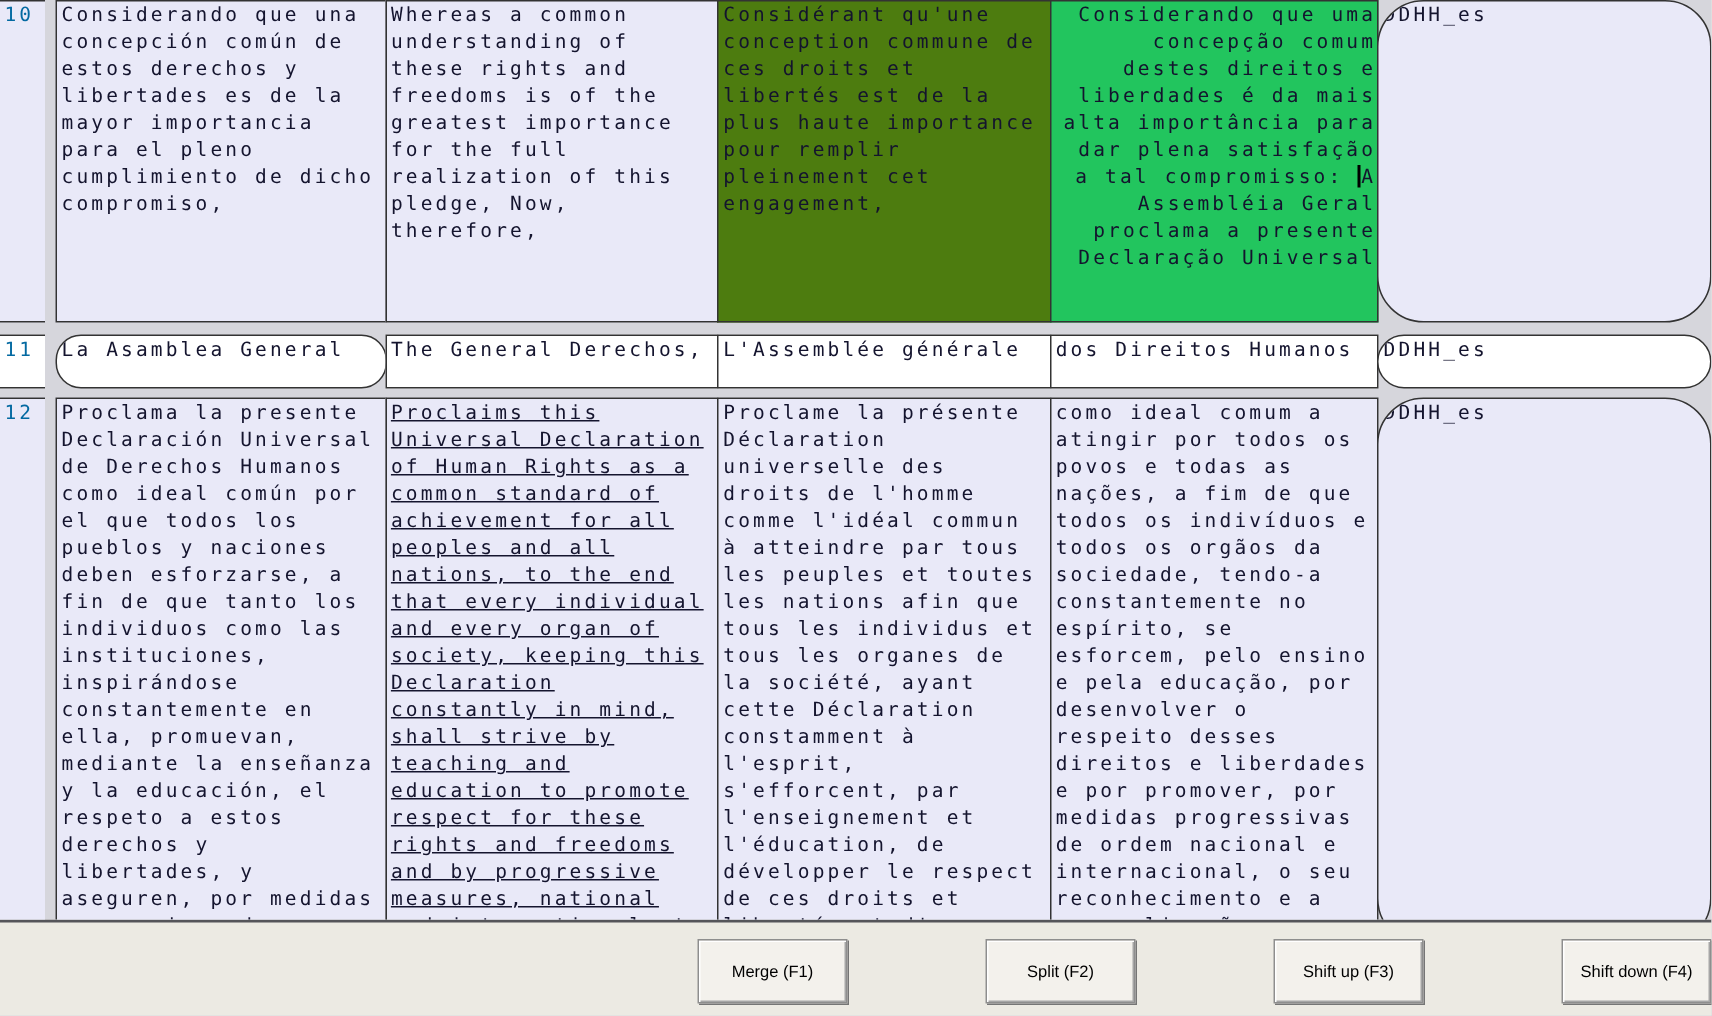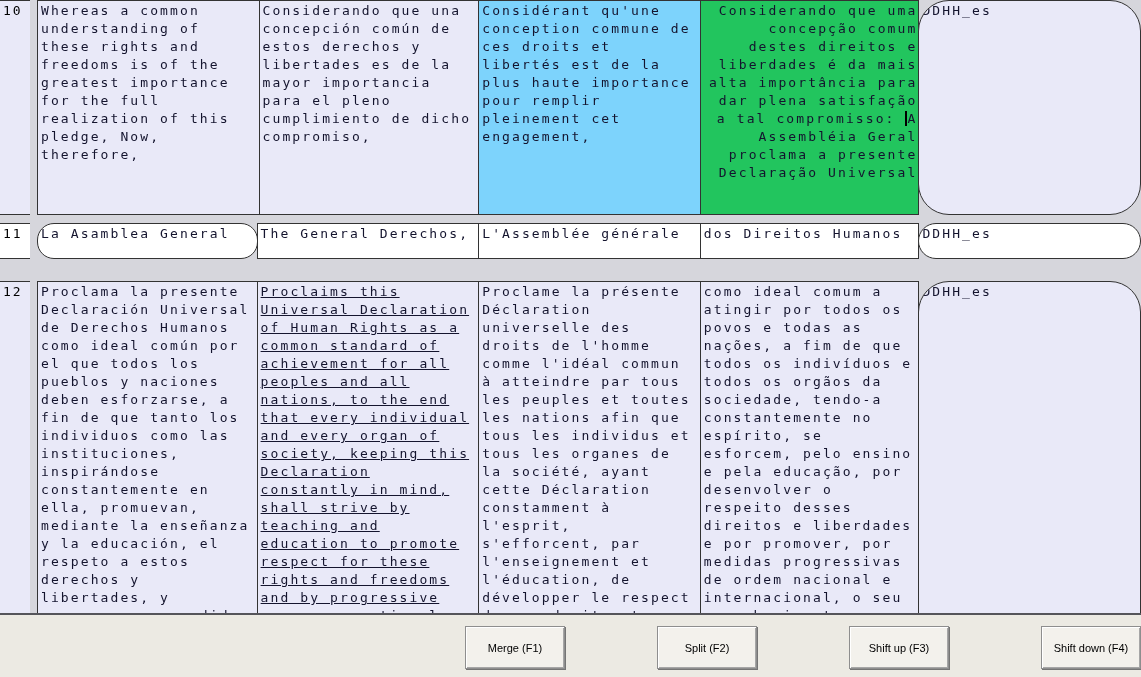--- a/index.html
+++ b/index.html
@@ -19,7 +19,7 @@
     margin-right:7px;
     padding:1px 0 0 3px;
     font-size:13px;letter-spacing:2px;line-height:18px;
-    color:#000000;
+    color:#0369a1;
     border-top:1px solid #333;border-bottom:1px solid #333;
   }
   .cell{

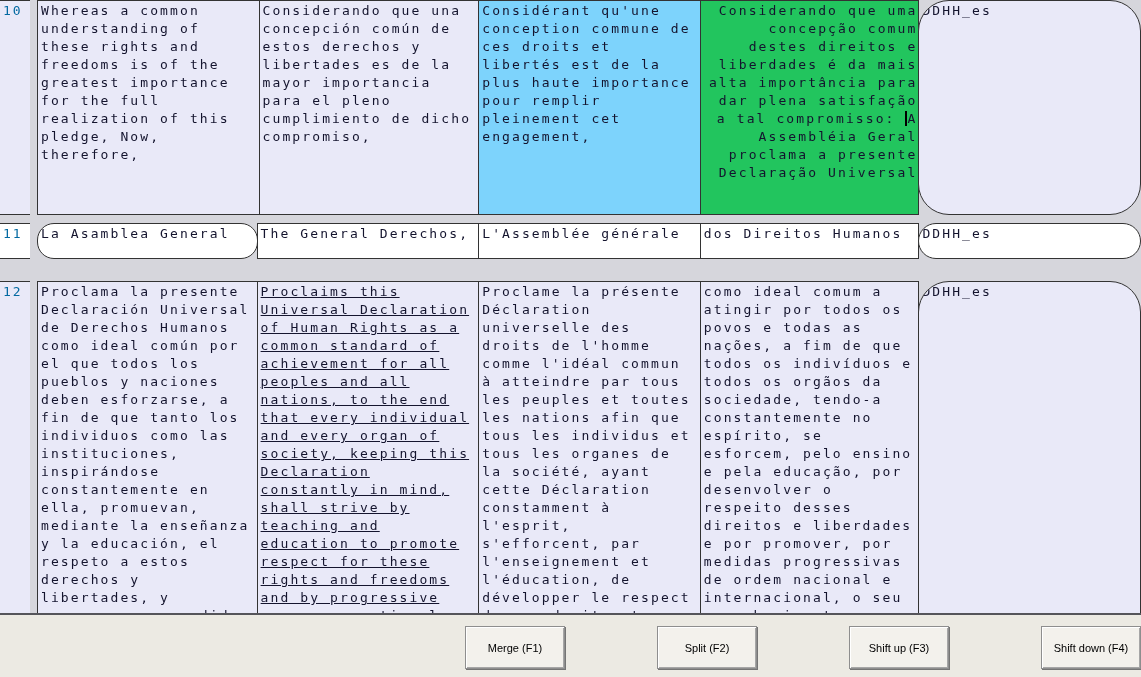--- a/index.html
+++ b/index.html
@@ -73,6 +73,14 @@
 <div class="grid">
     <div class="row row-0">
       <div class="rownum" style="background: rgb(233, 233, 248);">10</div>
+      <div class="cell col-0" style="background: rgb(233, 233, 248);">Considerando que una
+concepción común de
+estos derechos y
+libertades es de la
+mayor importancia
+para el pleno
+cumplimiento de dicho
+compromiso,</div>
       <div class="cell col-1" style="background: rgb(233, 233, 248);">Whereas a common
 understanding of
 these rights and
@@ -82,14 +90,6 @@
 realization of this
 pledge, Now,
 therefore,</div>
-      <div class="cell col-0" style="background: rgb(233, 233, 248);">Considerando que una
-concepción común de
-estos derechos y
-libertades es de la
-mayor importancia
-para el pleno
-cumplimiento de dicho
-compromiso,</div>
       <div class="cell col-2" style="background: #7dd3fc;">Considérant qu'une
 conception commune de
 ces droits et

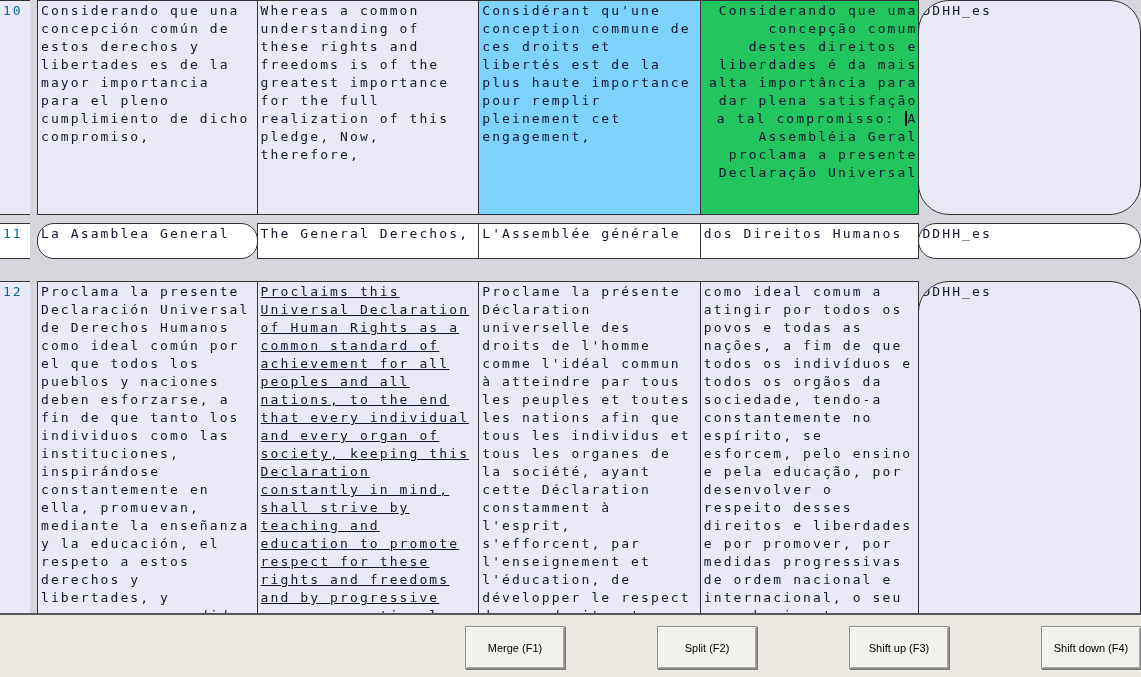--- a/index.html
+++ b/index.html
@@ -90,7 +90,7 @@
 realization of this
 pledge, Now,
 therefore,</div>
-      <div class="cell col-2" style="background: #7dd3fc;">Considérant qu'une
+      <div class="cell col-2" style="background: #4d7c0f;">Considérant qu'une
 conception commune de
 ces droits et
 libertés est de la

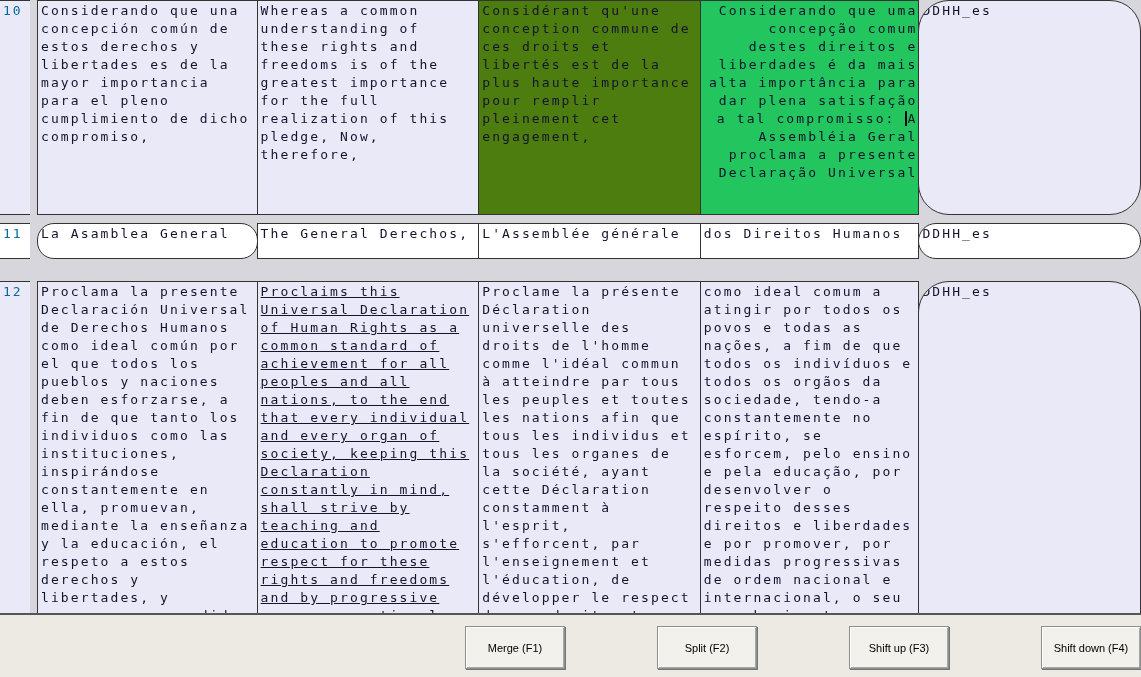--- a/index.html
+++ b/index.html
@@ -13,7 +13,7 @@
     background:#D6D6DC;overflow:hidden;
   }
   .row{display:flex;align-items:stretch;margin-bottom:8px;}
-  .row-1{margin-bottom:22px;}
+  .row-1{margin-bottom:6px;}
   .rownum{
     flex:0 0 30px;width:30px;box-sizing:border-box;
     margin-right:7px;

